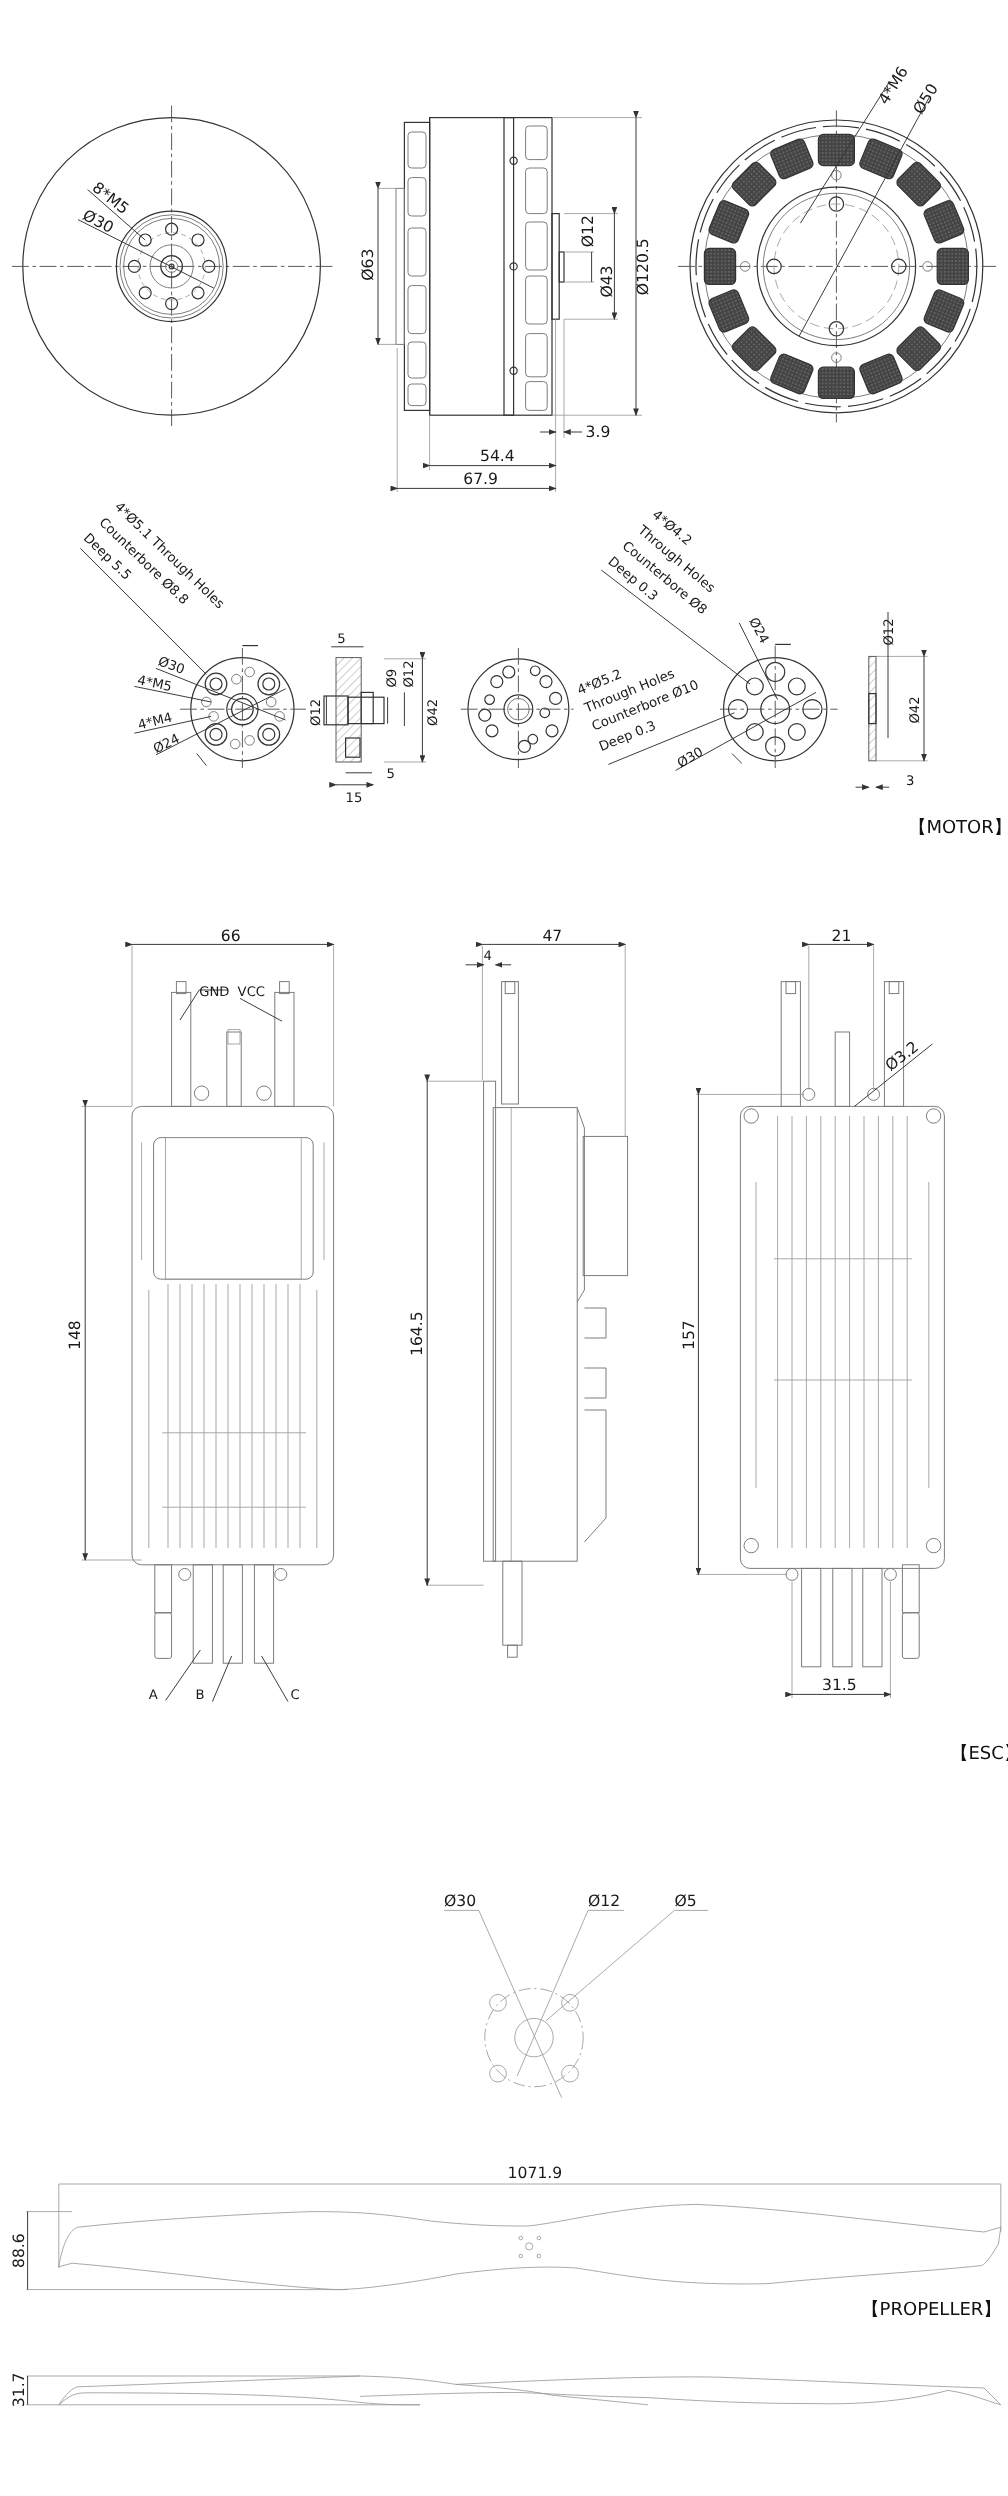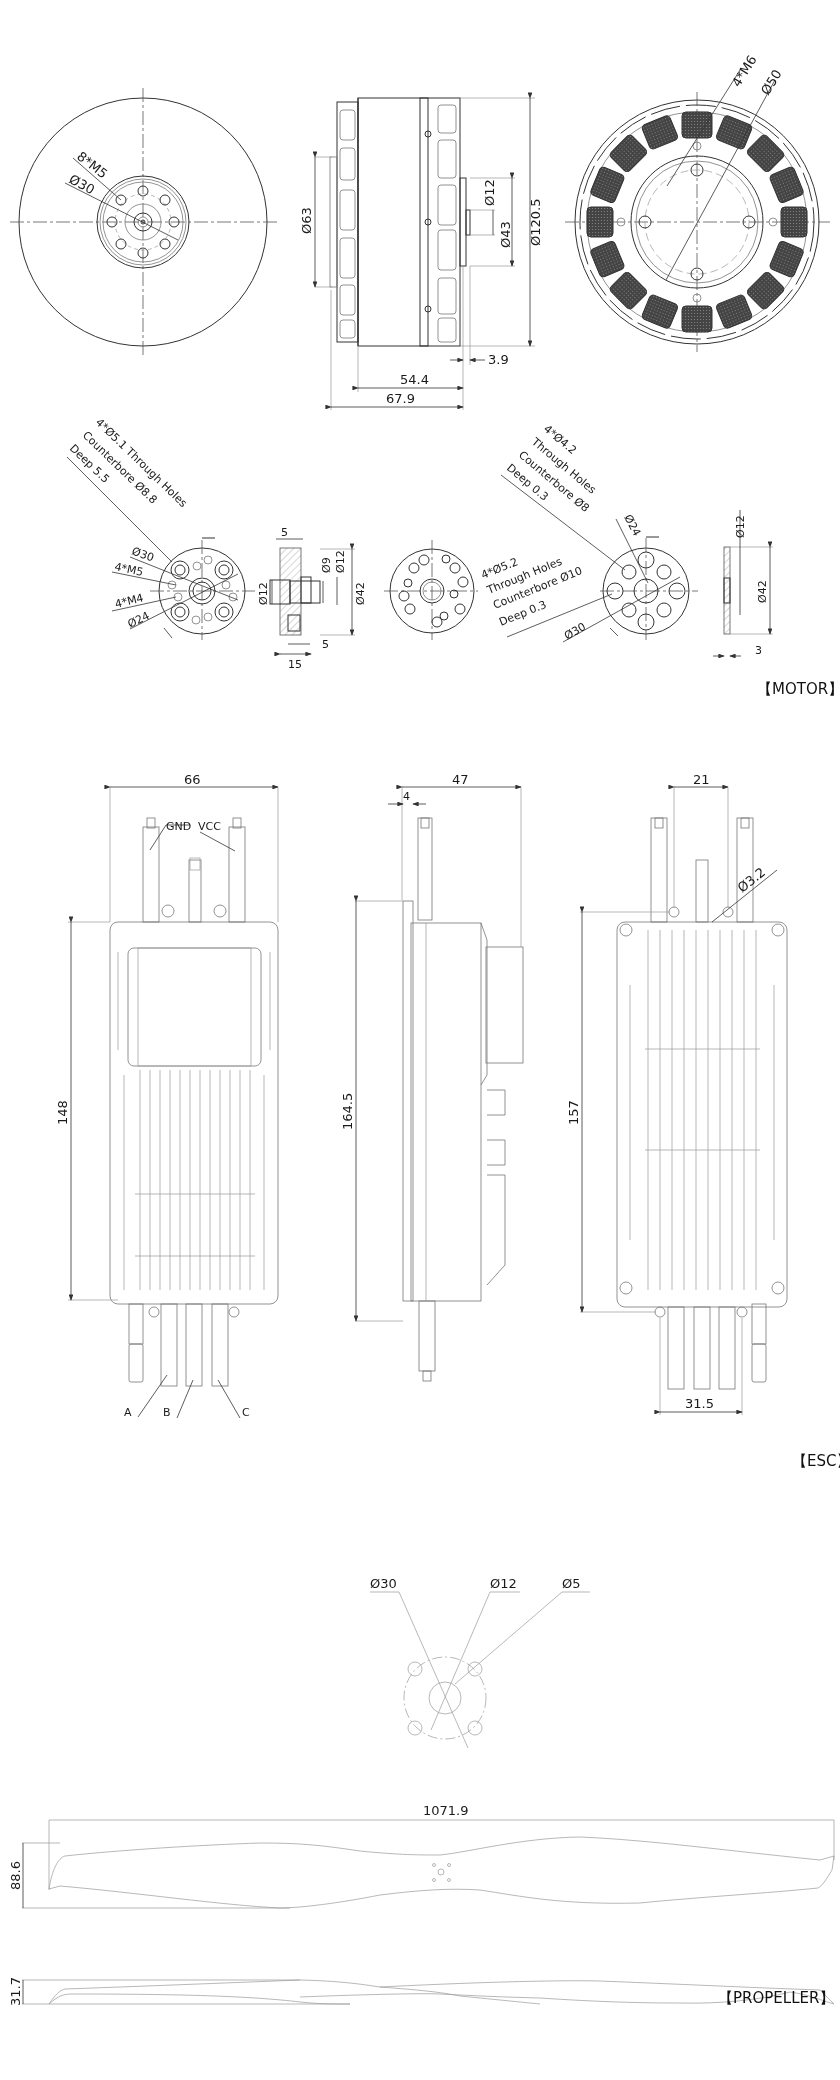--- a/index.html
+++ b/index.html
@@ -505,6 +505,6 @@
 
 <div class="section-label" style="left:757px; top:680px;">【MOTOR】</div>
 <div class="section-label" style="left:792px; top:1452px;">【ESC】</div>
-<div class="section-label" style="left:718px; top:1989px;">【PROPELLER】</div>
+<div class="section-label" style="left:718px; top:1915px;">【PROPELLER】</div>
 
 </body></html>

